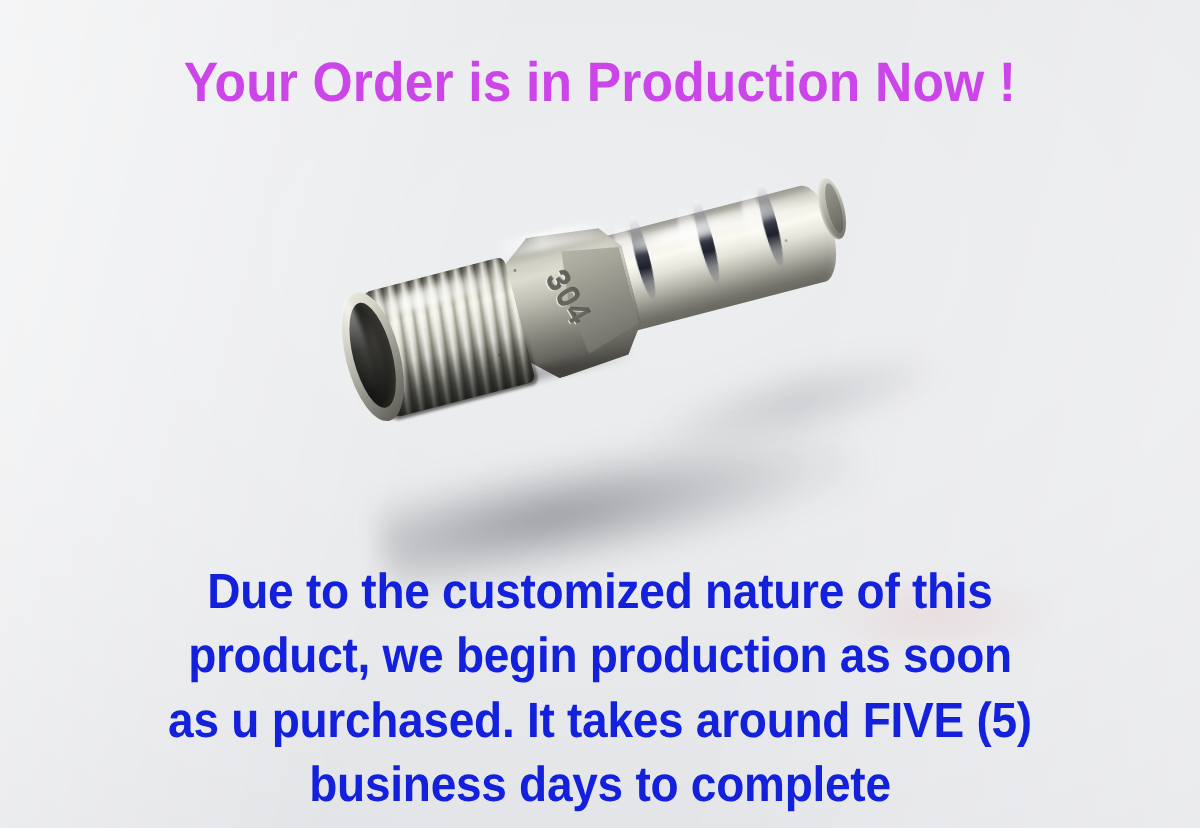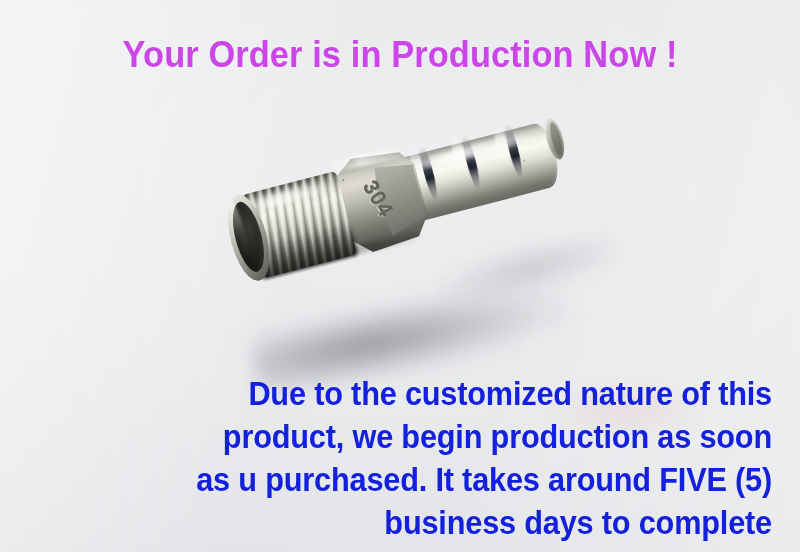--- a/index.html
+++ b/index.html
@@ -60,7 +60,7 @@
     position: absolute;
     left: 0; right: 0;
     top: 372px;
-    text-align: right;
+    text-align: center;
     color: #1320dc;
     font-size: 33px;
     font-weight: bold;

